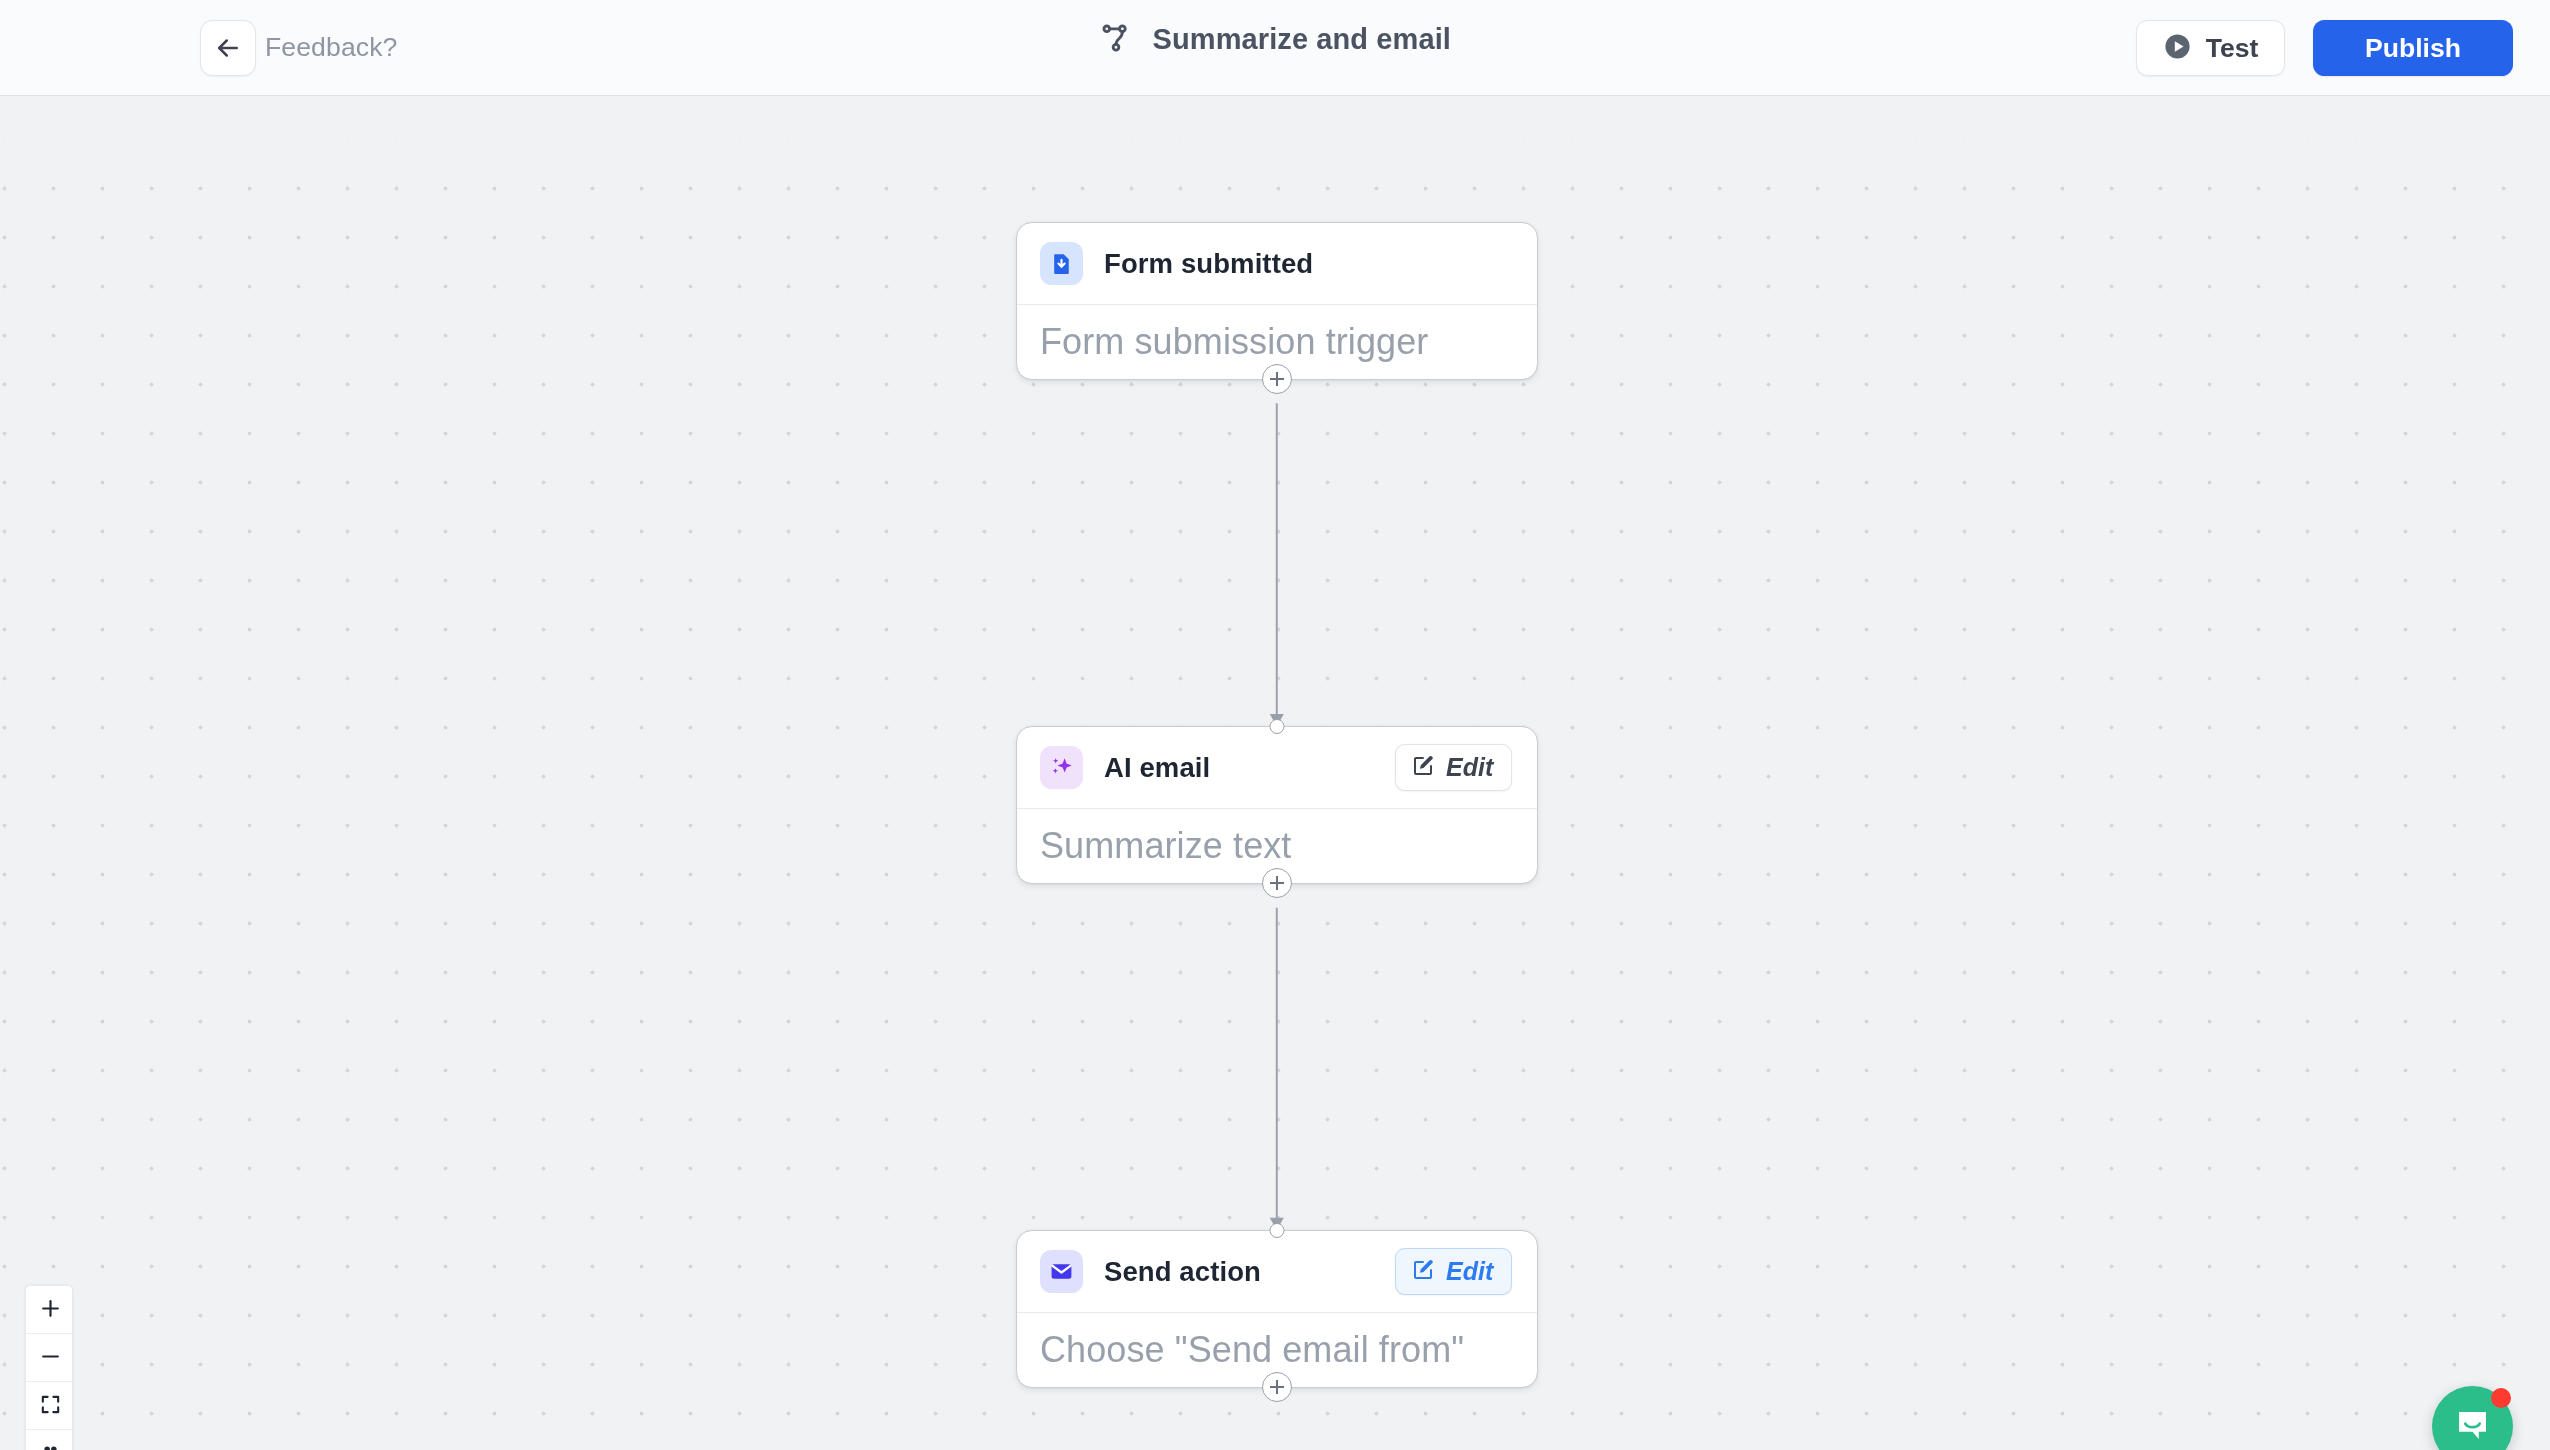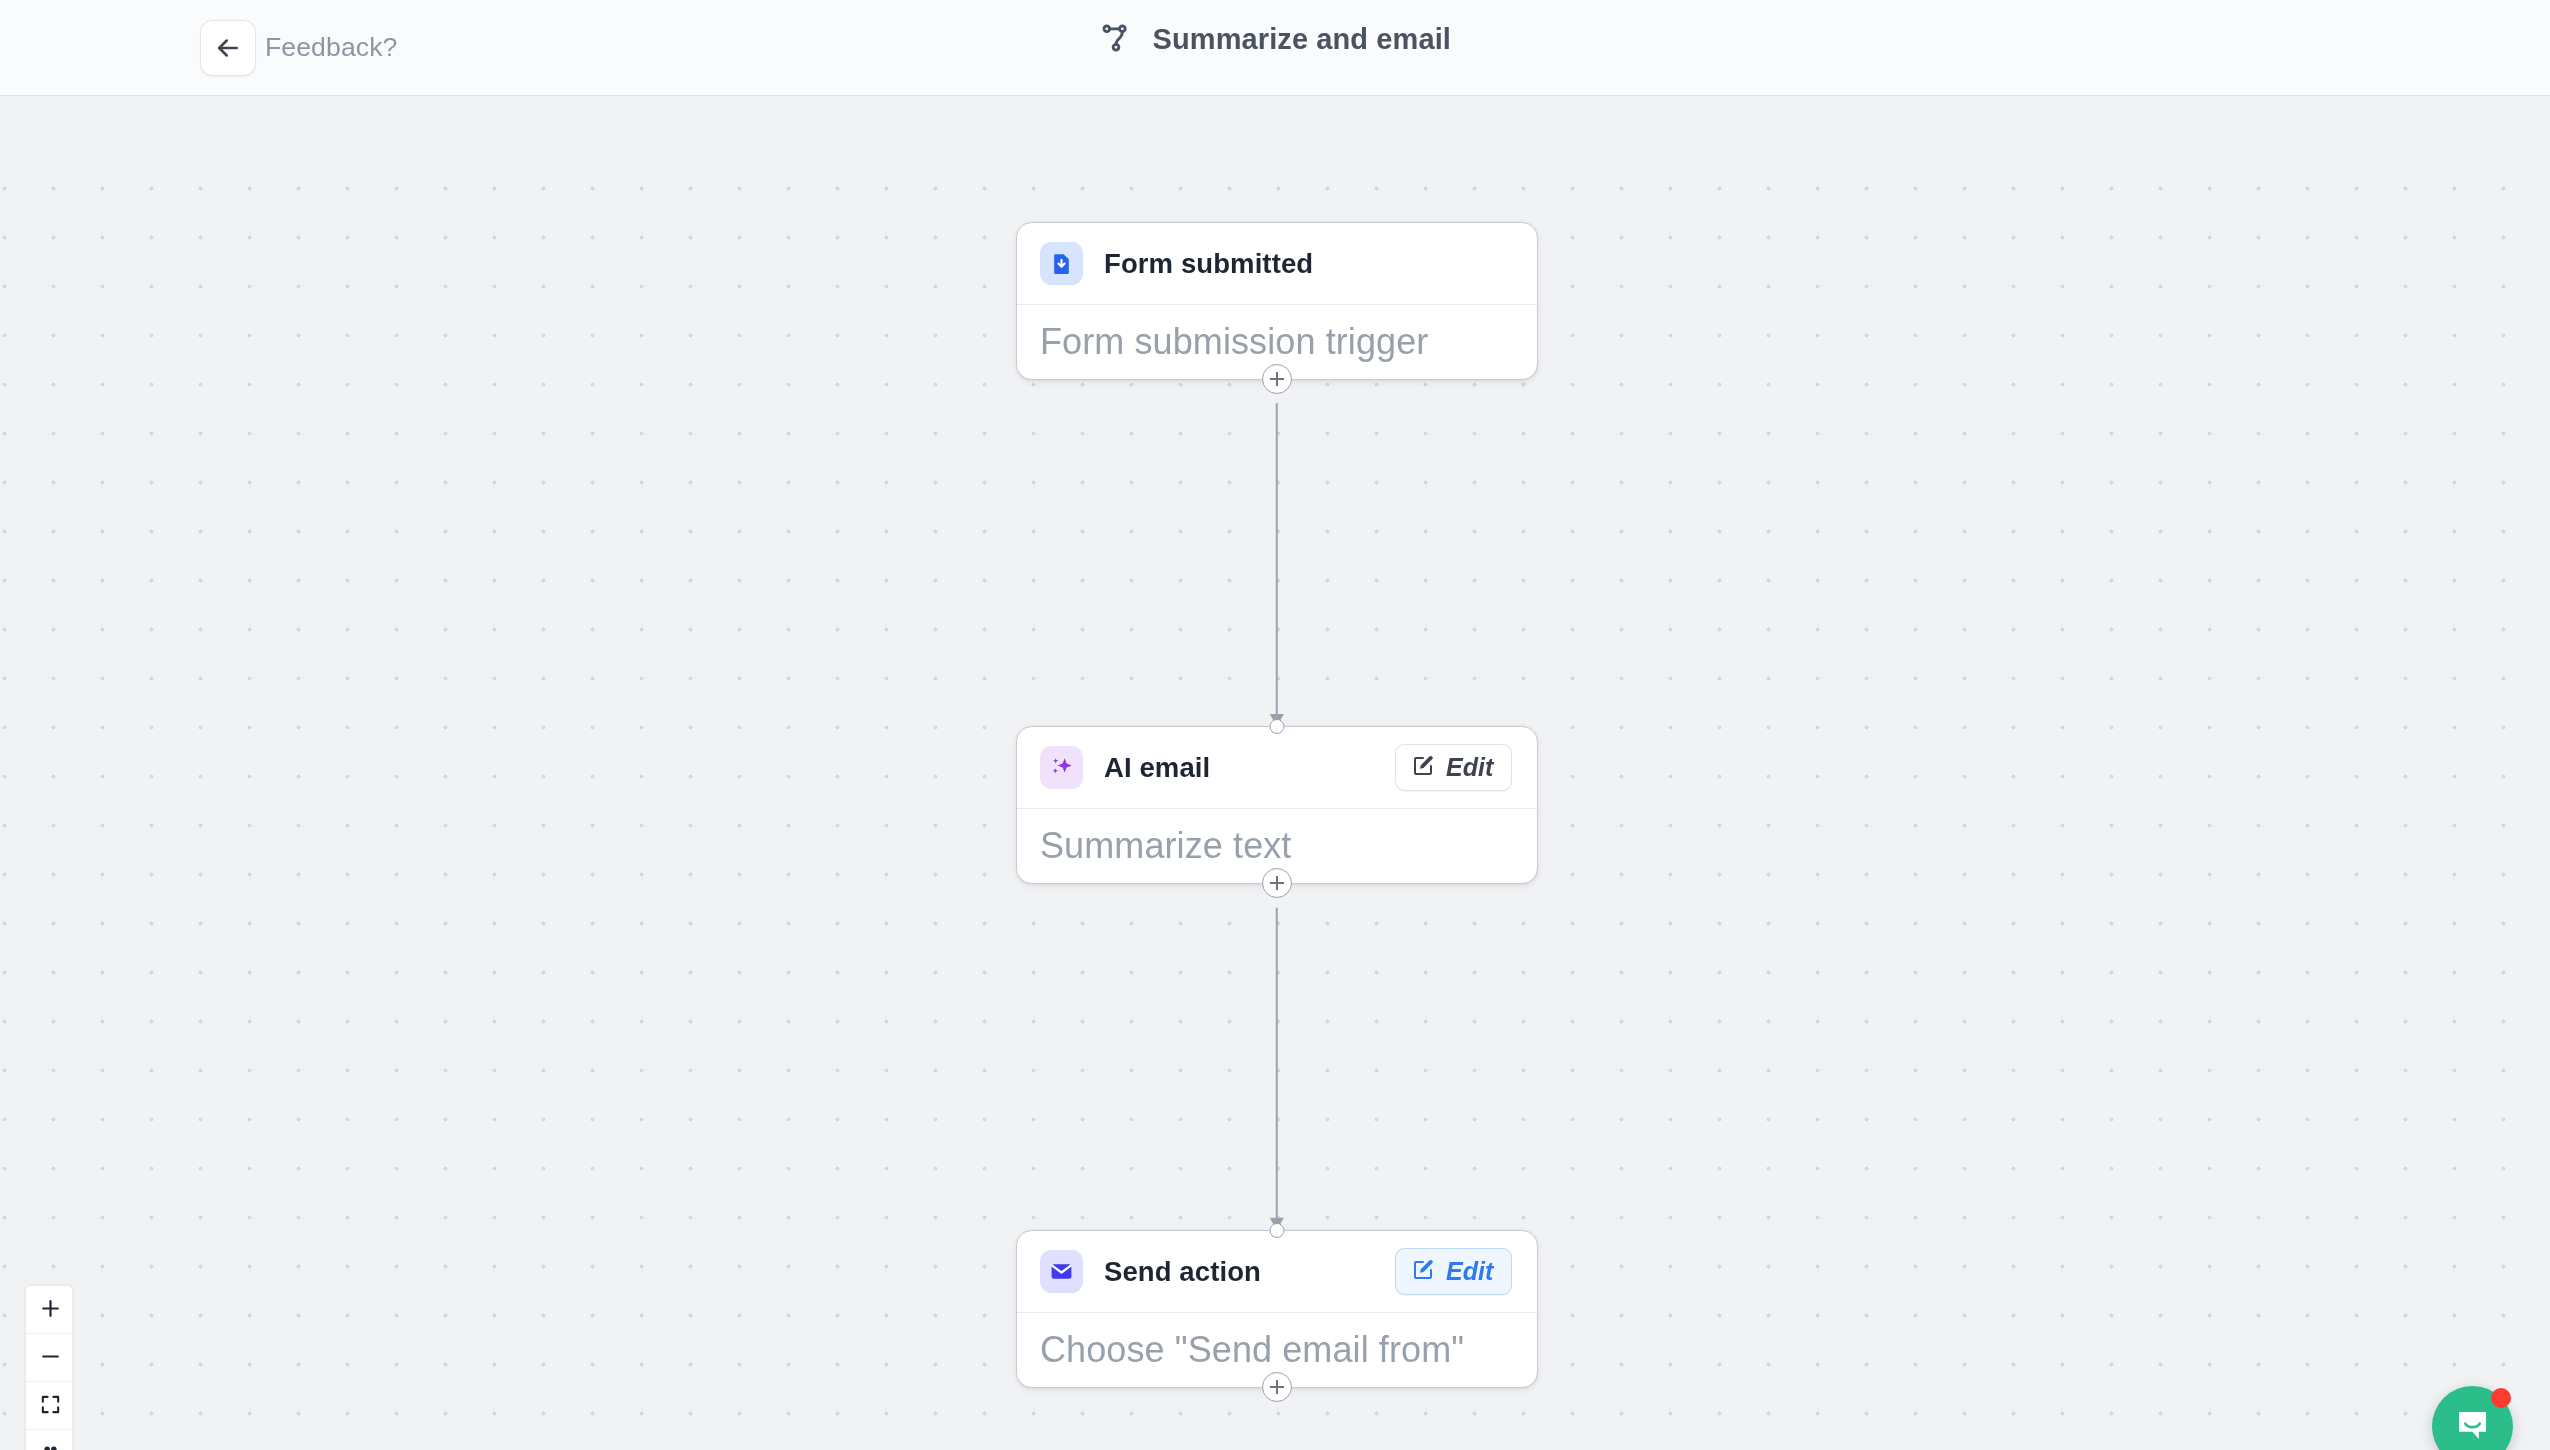--- a/index.html
+++ b/index.html
@@ -336,6 +336,20 @@
     <div class="flow-title">Summarize and email</div>
   </div>
 
+  <div class="topbar-right">
+    <div class="btn-test">
+      <span>
+        <svg width="29" height="29" viewBox="0 0 24 24">
+          <circle cx="12" cy="12" r="10" fill="#5c6472"></circle>
+          <polygon points="9.8,7.6 17,12 9.8,16.4" fill="#ffffff"></polygon>
+        </svg>
+      </span>
+      <span class="btn-test-label">Test</span>
+    </div>
+    <div class="btn-publish">
+      <span class="btn-publish-label">Publish</span>
+    </div>
+  </div>
 </div>
 
 <div class="canvas">

